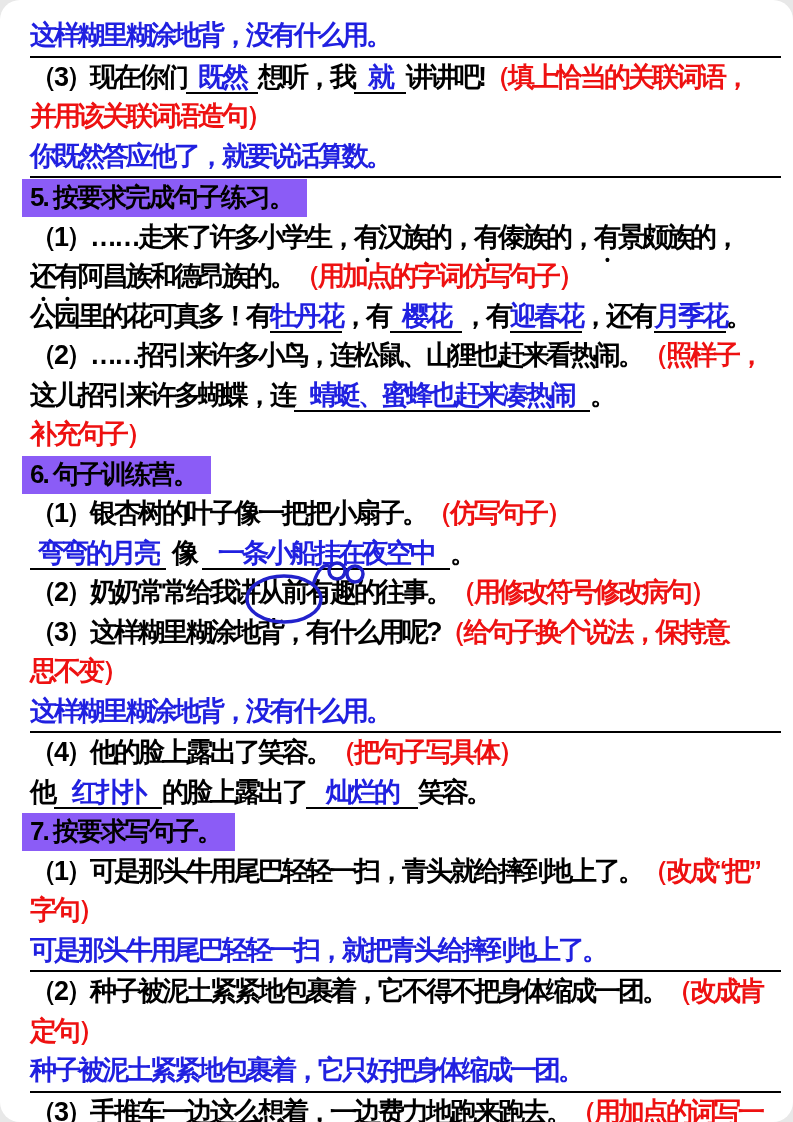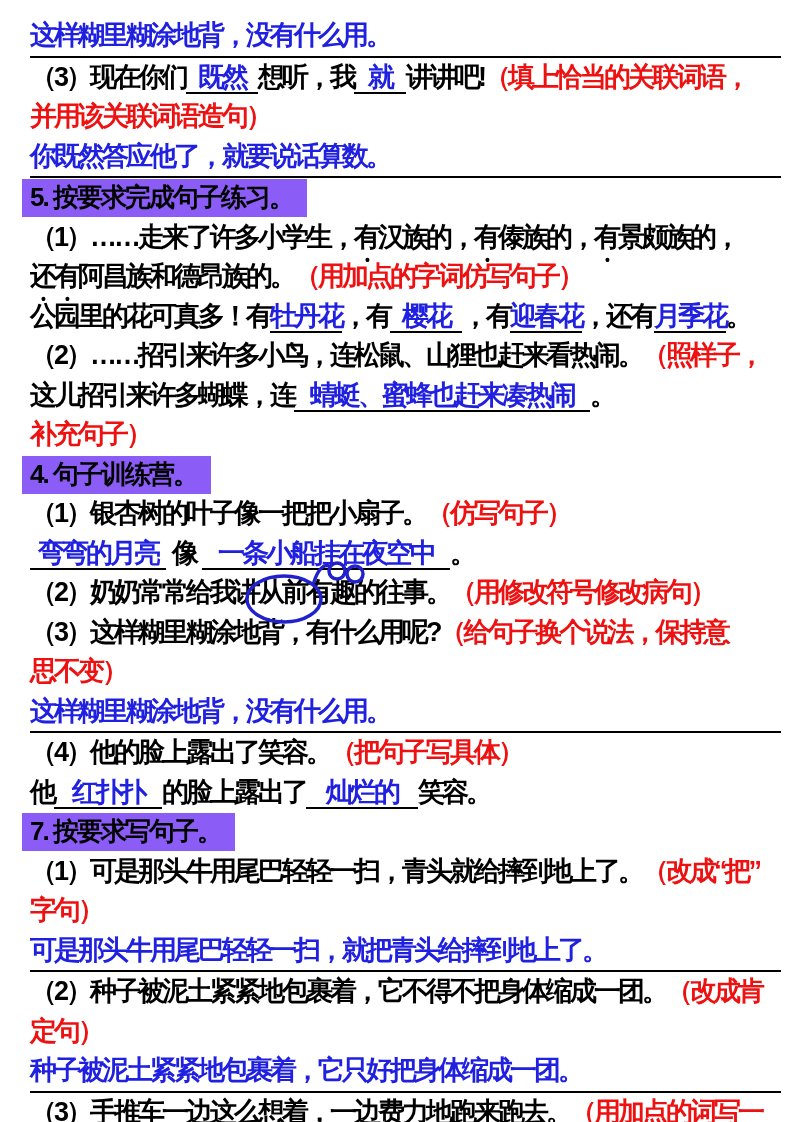--- a/index.html
+++ b/index.html
@@ -12,6 +12,7 @@
     overflow:hidden;
     font-family:"Liberation Sans","DejaVu Sans",sans-serif;
     font-weight:700;
+    border-radius:20px;
   }
   .line{
     height:39.5px;

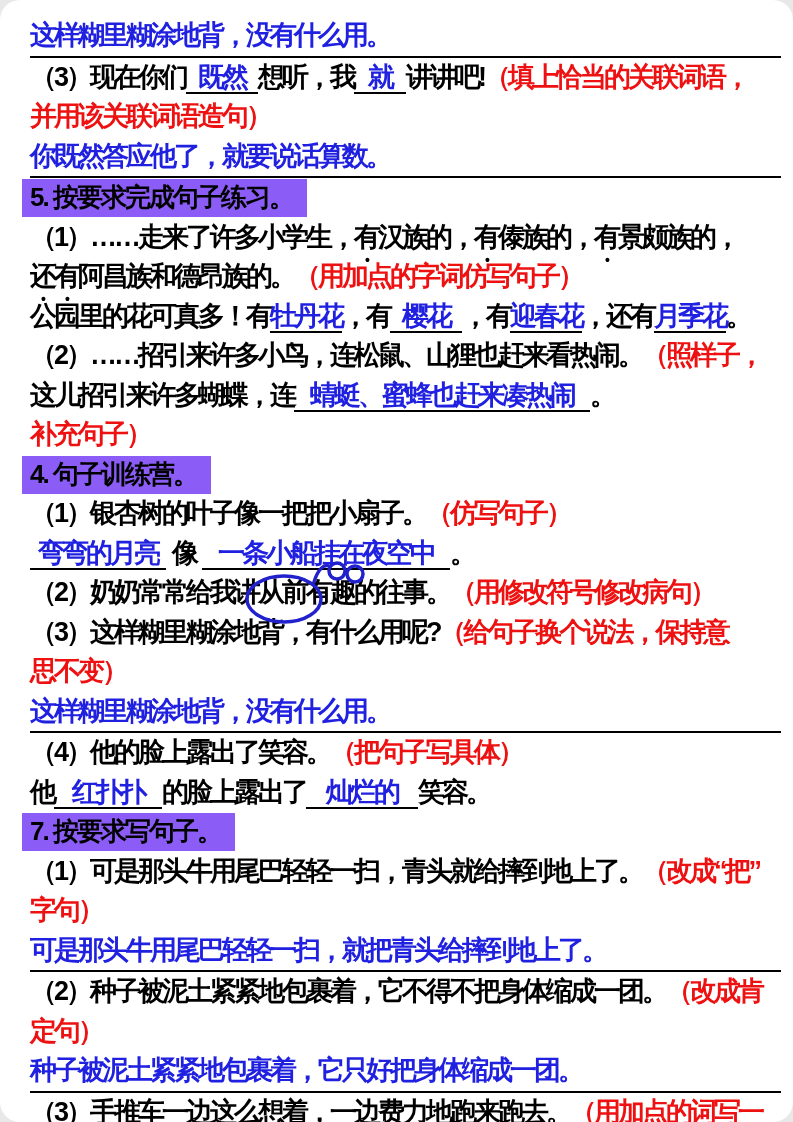--- a/index.html
+++ b/index.html
@@ -65,7 +65,7 @@
       <div class="line question"><span class="seg c-k">（2）……招引来许多小鸟，连松鼠、山狸也赶来看热闹。</span><span class="seg c-r">（照样子，</span></div>
       <div class="line answer-inline"><span class="seg c-k">这儿招引来许多蝴蝶，连</span><span class="seg c-b u" style="padding: 0px 16px;">蜻蜓、蜜蜂也赶来凑热闹</span><span class="seg c-k">。</span></div>
       <div class="line instruction"><span class="seg c-r">补充句子）</span></div>
-      <div class="line header"><span class="hl"><span class="seg c-k">4. 句子训练营。</span></span></div>
+      <div class="line header"><span class="hl"><span class="seg c-k">6. 句子训练营。</span></span></div>
       <div class="line question"><span class="seg c-k">（1）银杏树的叶子像一把把小扇子。</span><span class="seg c-r">（仿写句子）</span></div>
       <div class="line answer-inline"><span class="seg c-b u" style="padding: 0px 8px;">弯弯的月亮</span><span class="seg c-k" style="margin: 0px 6px;">像</span><span class="seg c-b u" style="padding: 0px 16px;">一条小船挂在夜空中</span><span class="seg c-k">。</span></div>
       <div class="line question"><span class="seg c-k">（2）奶奶常常给我讲</span><span class="seg c-k circ"><span>从前</span><svg class="del-svg" viewBox="0 0 132 76">

